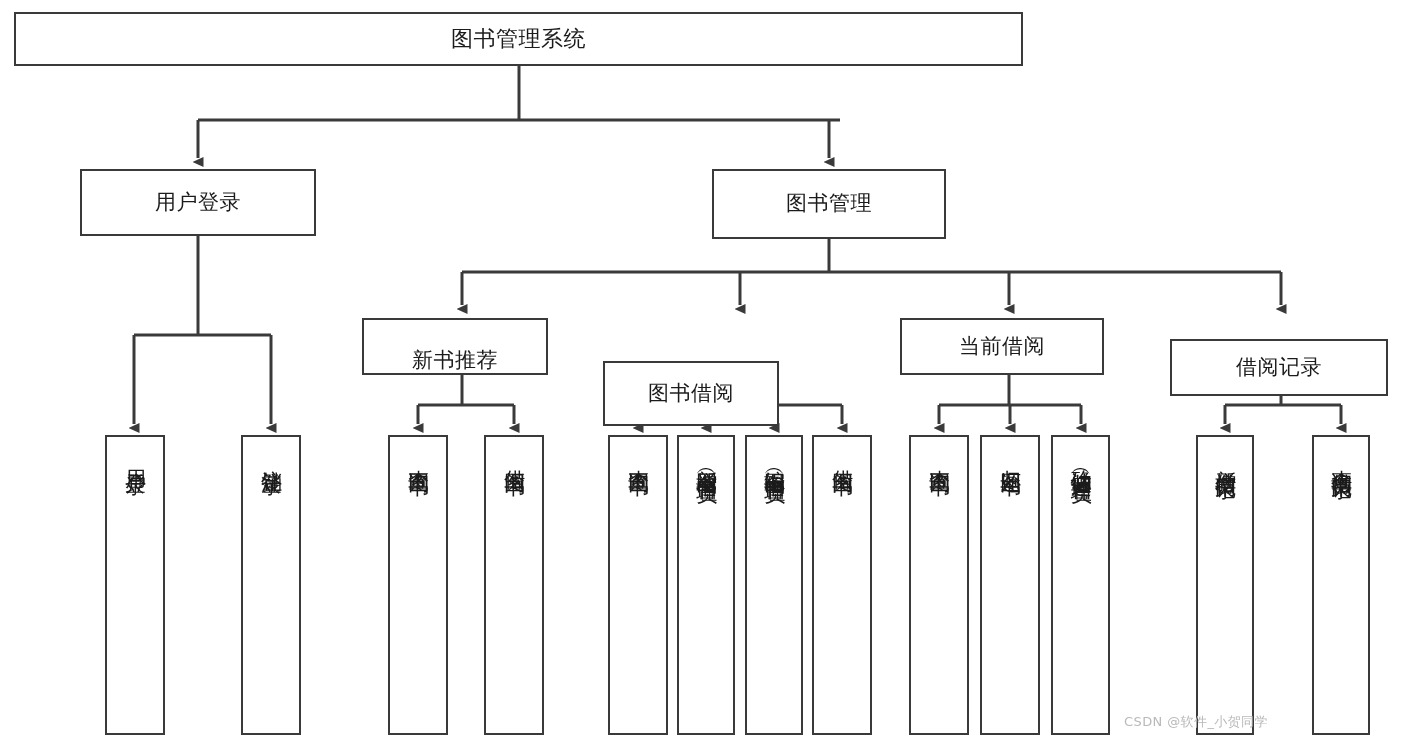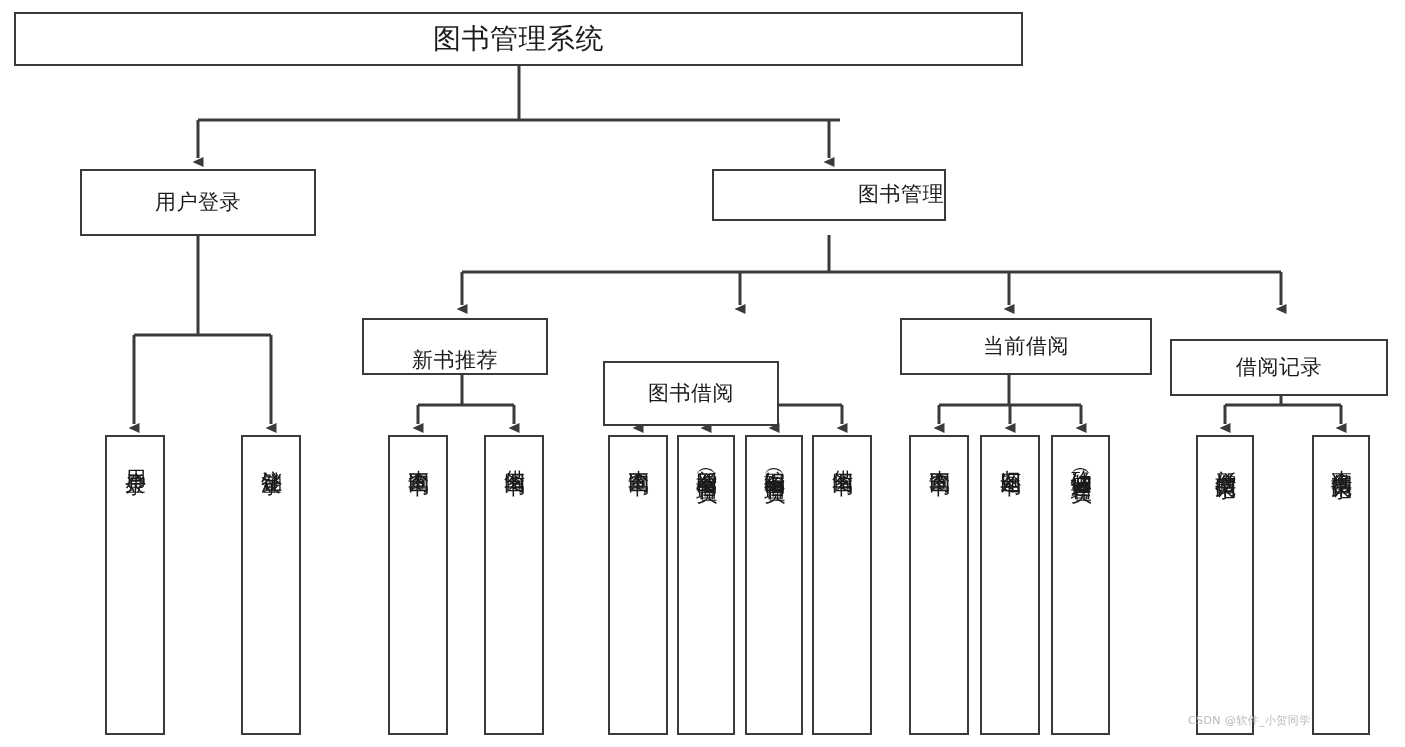--- a/index.html
+++ b/index.html
@@ -58,7 +58,7 @@
     white-space: normal;
     max-height: 275px;
   }
-  .node.root .node-label { font-size: 28px; }
+  .node.root .node-label { font-size: 22px; }
   .watermark {
     position: absolute;
     left: 1188px;

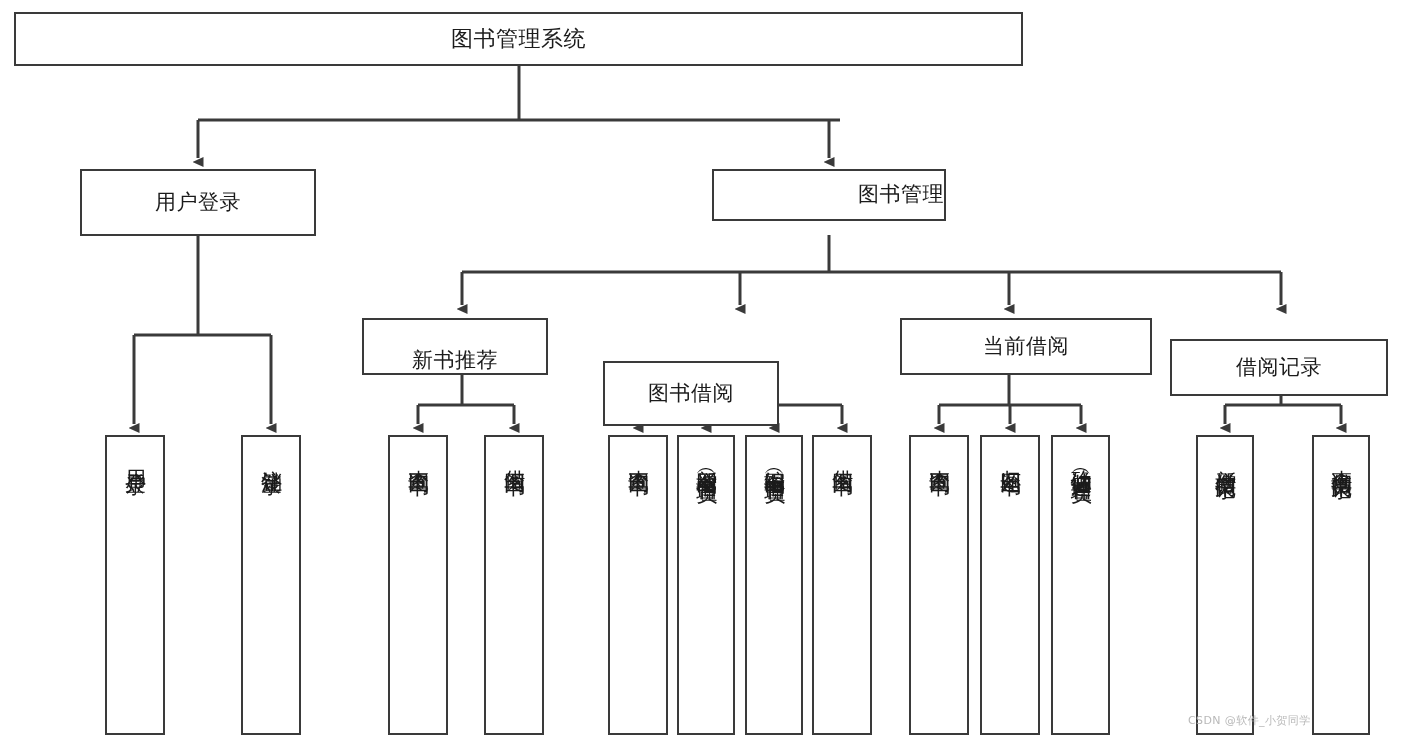--- a/index.html
+++ b/index.html
@@ -133,7 +133,7 @@
     <span class="node-label">用户登录</span>
   </div>
 
-  <div class="node" style="left:712px; top:169px; width:234px; height:52px;justify-content:flex-end;">
+  <div class="node" style="left:712px; top:169px; width:234px; height:70px;">
     <span class="node-label">图书管理</span>
   </div>
 

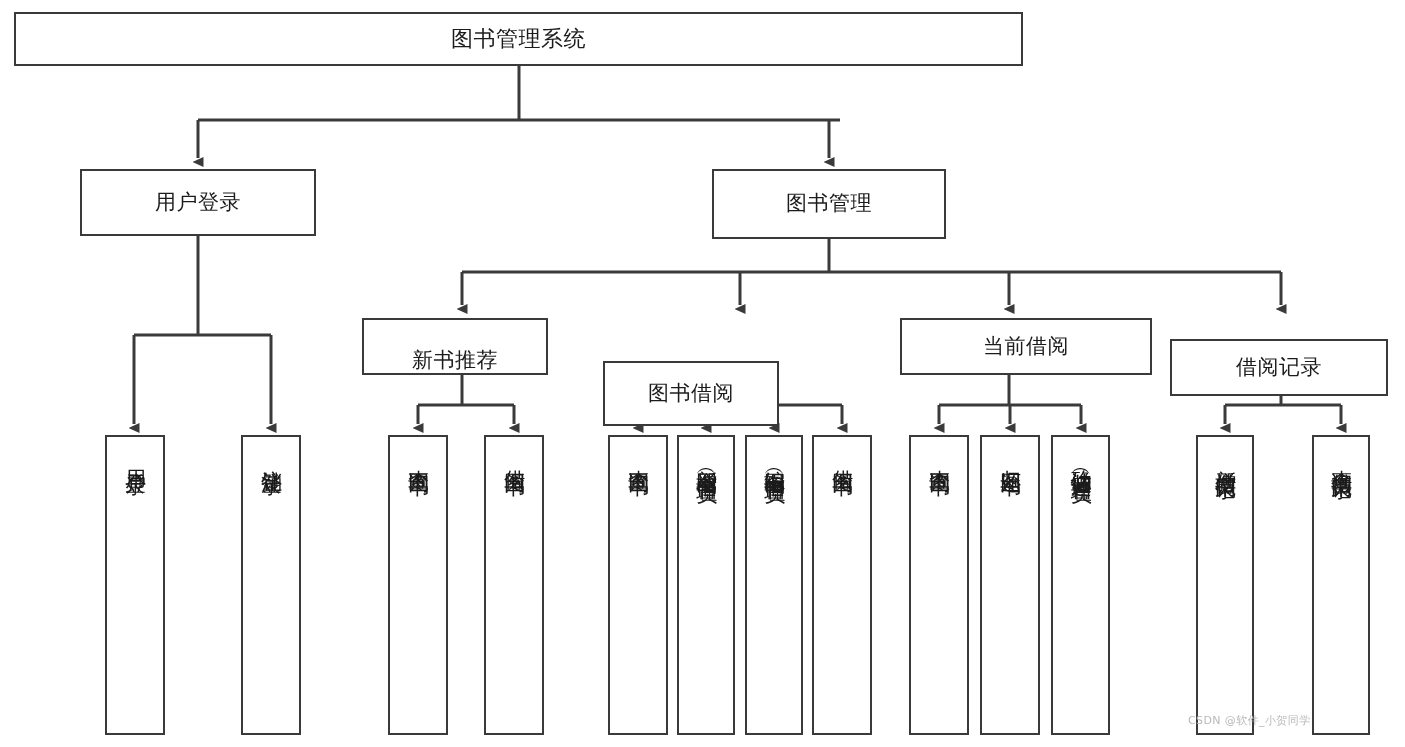--- a/index.html
+++ b/index.html
@@ -145,7 +145,7 @@
     <span class="node-label">图书借阅</span>
   </div>
 
-  <div class="node" style="left:900px; top:318px; width:252px; height:57px;">
+  <div class="node" style="left:900px; top:318px; width:204px; height:57px;">
     <span class="node-label">当前借阅</span>
   </div>
 

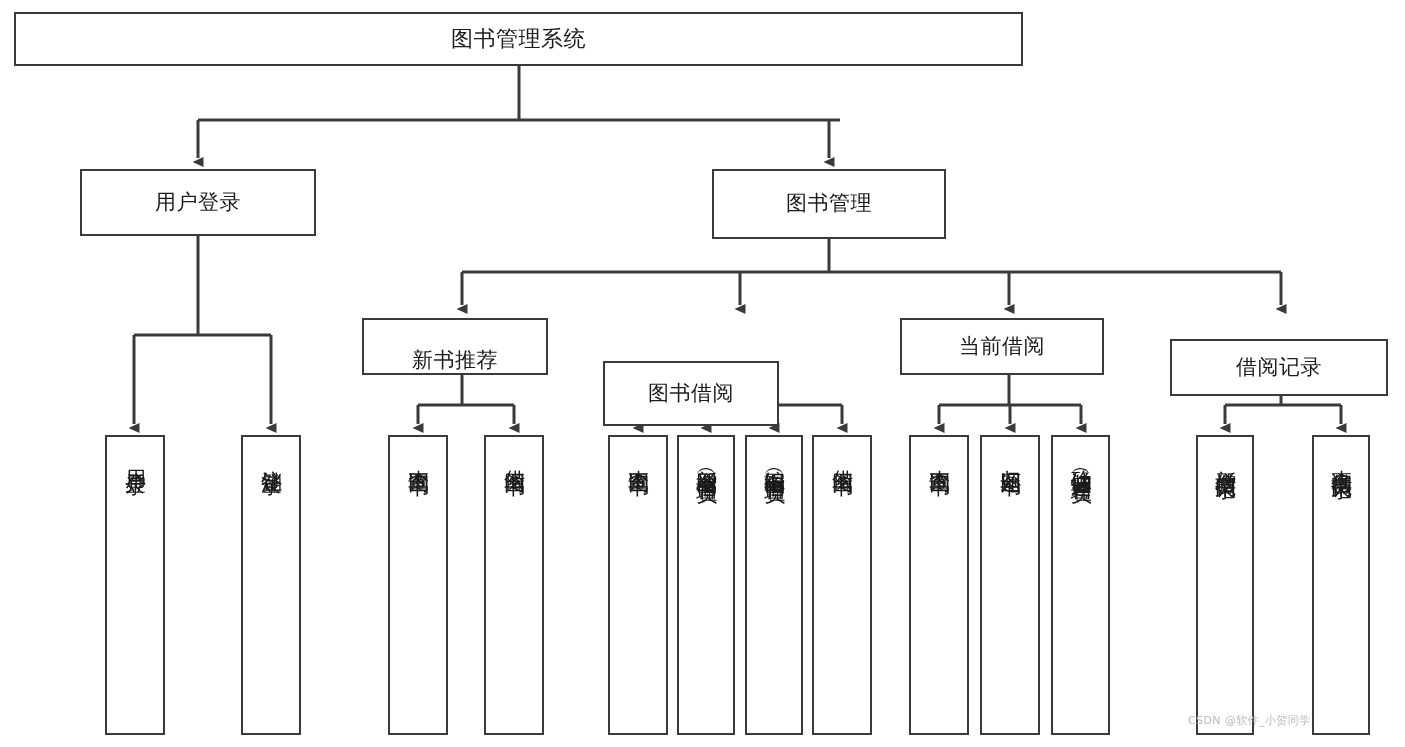--- a/index.html
+++ b/index.html
@@ -61,9 +61,9 @@
   .node.root .node-label { font-size: 22px; }
   .watermark {
     position: absolute;
-    left: 1188px;
+    left: 1124px;
     top: 713px;
-    font-size: 11px;
+    font-size: 13px;
     color: #b9b9b9;
     letter-spacing: 0.4px;
     white-space: nowrap;

